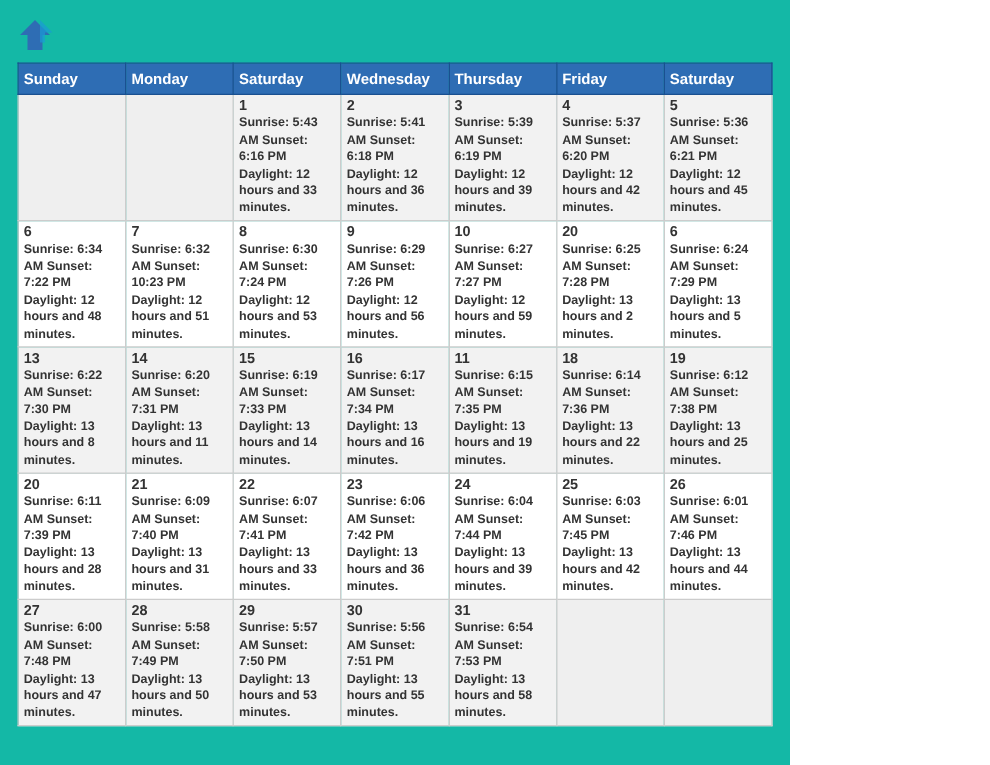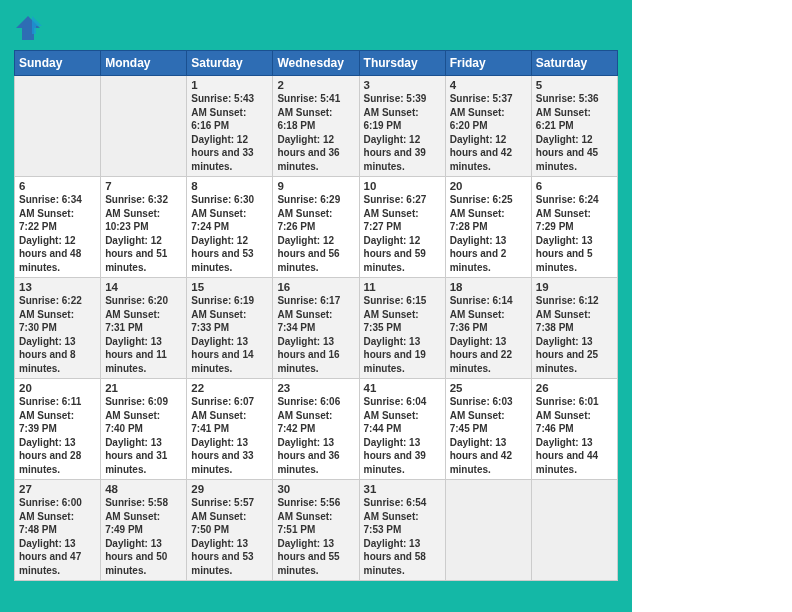--- a/index.html
+++ b/index.html
@@ -281,7 +281,7 @@
 Daylight: 13 hours and 36 minutes.</div>
           </td>
           <td>
-            <div class="day-number">41</div>
+            <div class="day-number">24</div>
             <div class="day-info">Sunrise: 6:04 AM
 Sunset: 7:44 PM
 Daylight: 13 hours and 39 minutes.</div>

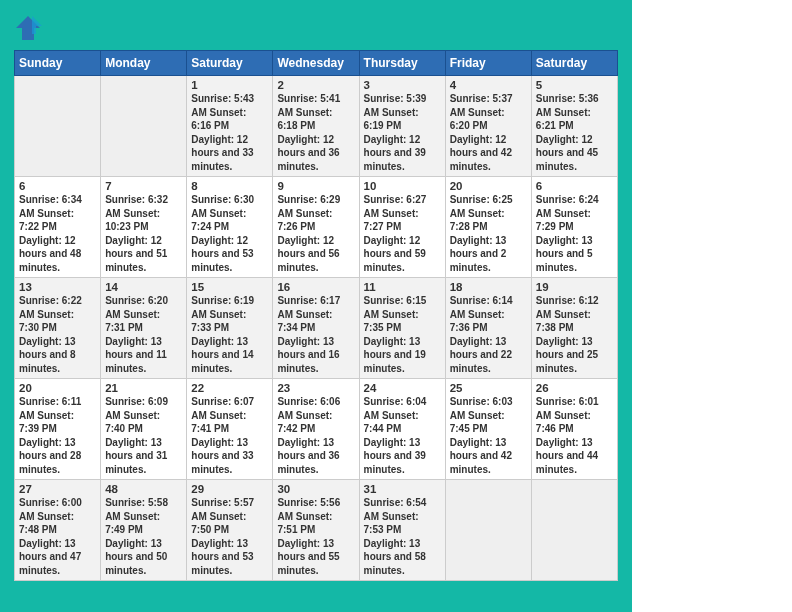--- a/index.html
+++ b/index.html
@@ -307,7 +307,7 @@
 Daylight: 13 hours and 47 minutes.</div>
           </td>
           <td>
-            <div class="day-number">48</div>
+            <div class="day-number">28</div>
             <div class="day-info">Sunrise: 5:58 AM
 Sunset: 7:49 PM
 Daylight: 13 hours and 50 minutes.</div>

